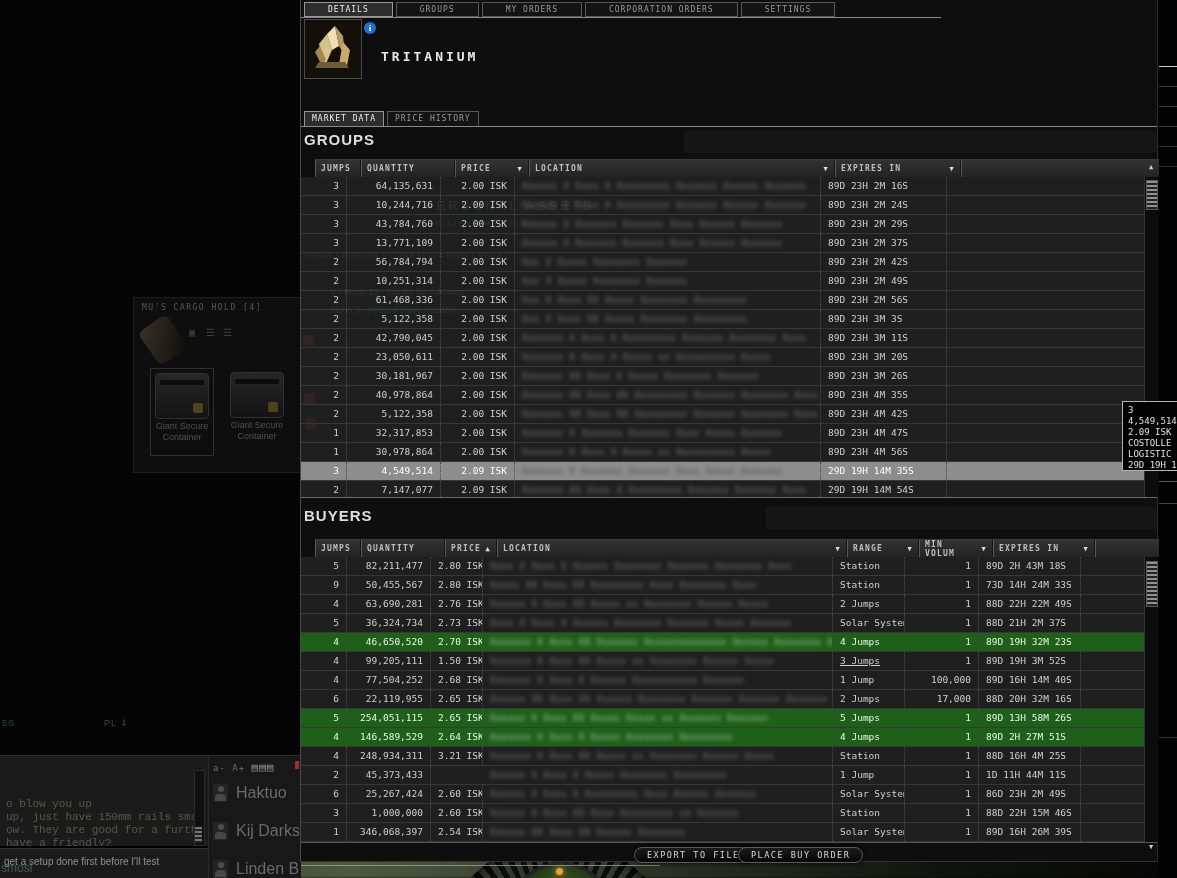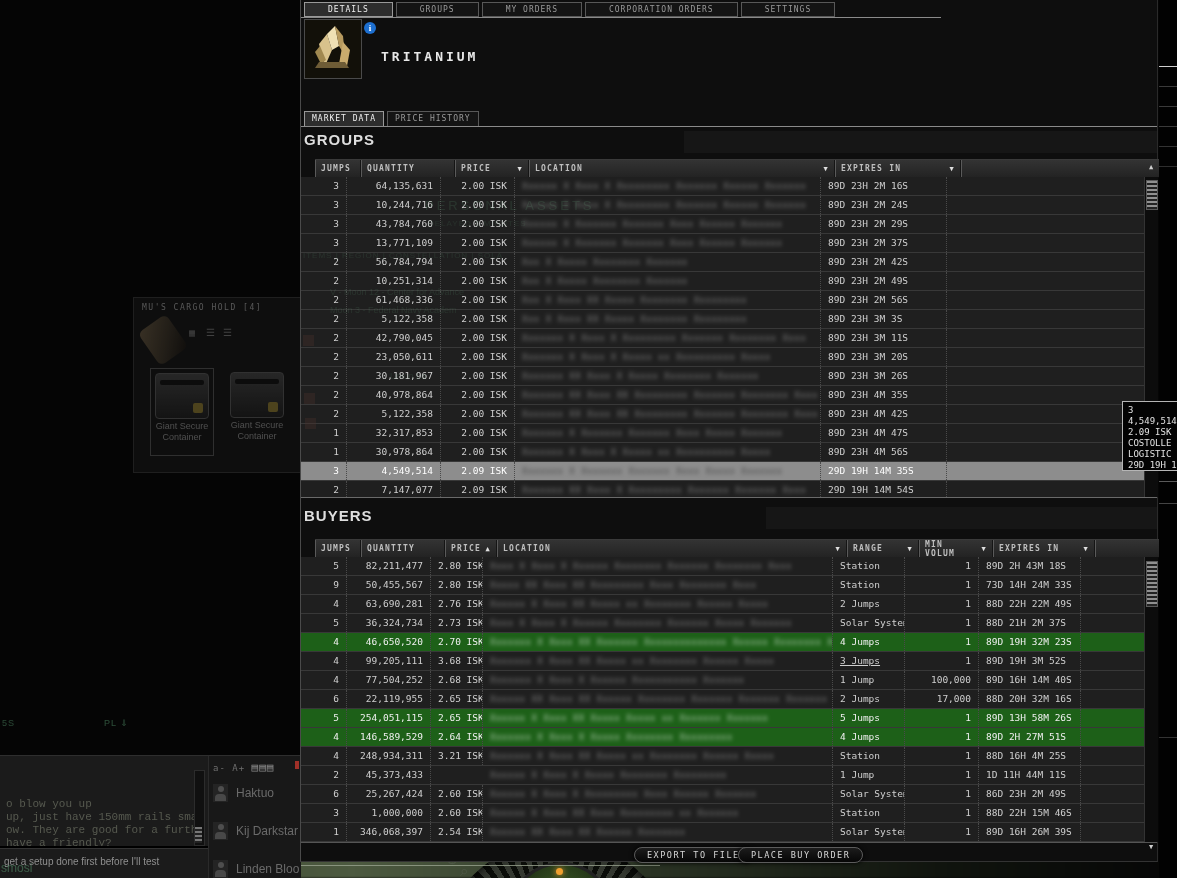--- a/index.html
+++ b/index.html
@@ -496,7 +496,7 @@
         <div class="trow">
           <div class="tcell ar" style="width: 46px;">4</div>
           <div class="tcell ar" style="width: 84px;">99,205,111</div>
-          <div class="tcell ar" style="width: 52px;">3.68 ISK</div>
+          <div class="tcell ar" style="width: 52px;">1.50 ISK</div>
           <div class="tcell al" style="width: 350px;"><span class="blurtxt">Xxxxxxx X   Xxxx XX   Xxxxx xx Xxxxxxxx Xxxxxx Xxxxx</span></div>
           <div class="tcell al" style="width: 72px; text-decoration: underline;">3 Jumps</div>
           <div class="tcell ar" style="width: 74px;">1</div>

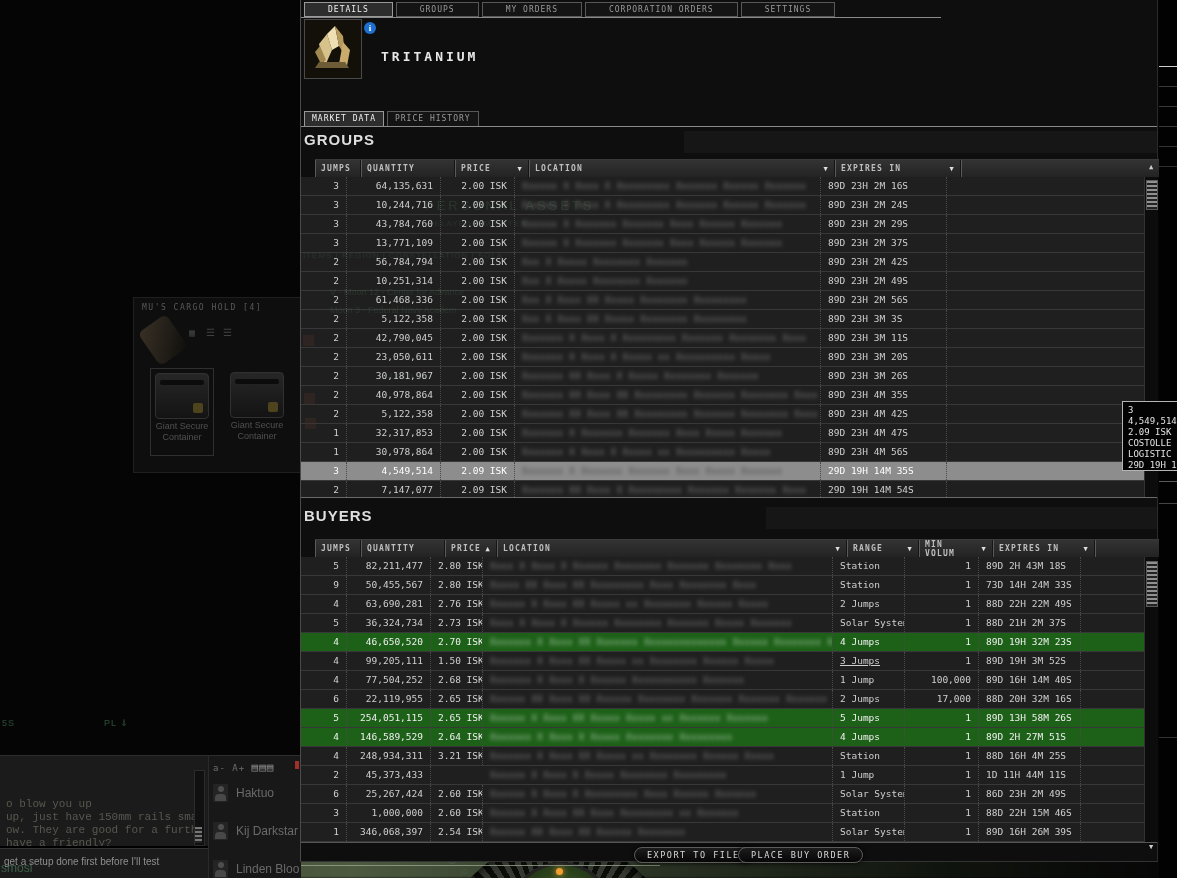--- a/index.html
+++ b/index.html
@@ -70,7 +70,7 @@
   .avatar{width:15px;height:18px;background:#242424;position:relative;flex:0 0 15px;}
   .avatar:before{content:"";position:absolute;left:4.5px;top:2px;width:6px;height:6px;border-radius:50%;background:#4e4e4e;}
   .avatar:after{content:"";position:absolute;left:2px;bottom:1px;width:11px;height:7px;border-radius:4px 4px 0 0;background:#484848;}
-  .member-name{color:#6a6a6a;font-family:"Liberation Sans",sans-serif;font-size:12px;white-space:nowrap;overflow:hidden;}
+  .member-name{color:#6a6a6a;font-family:"Liberation Sans",sans-serif;font-size:16px;white-space:nowrap;overflow:hidden;}
 
   
   #market{left:300px;top:0;width:858px;height:862px;background:#0e0e0e;border-left:1px solid #4a4a4a;

